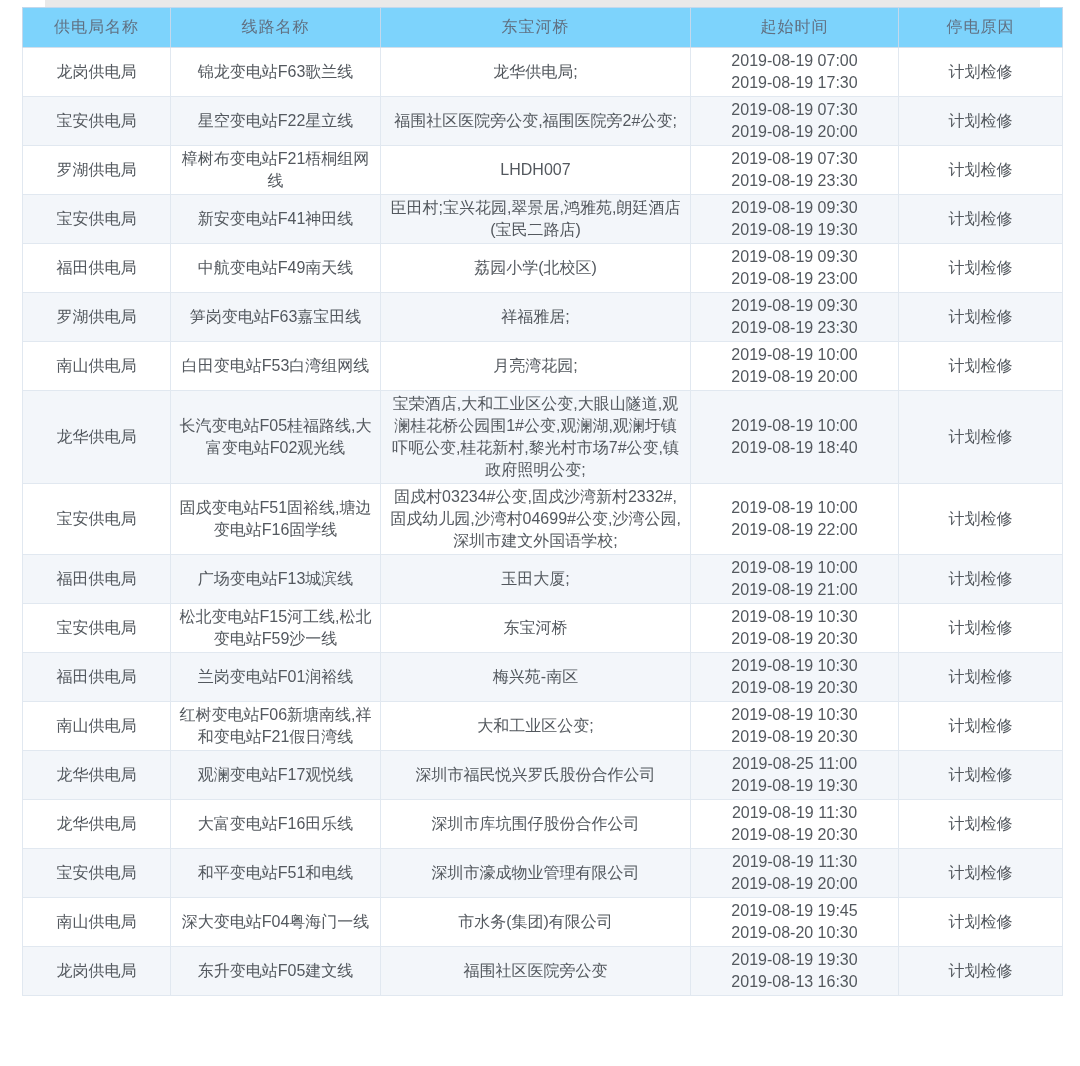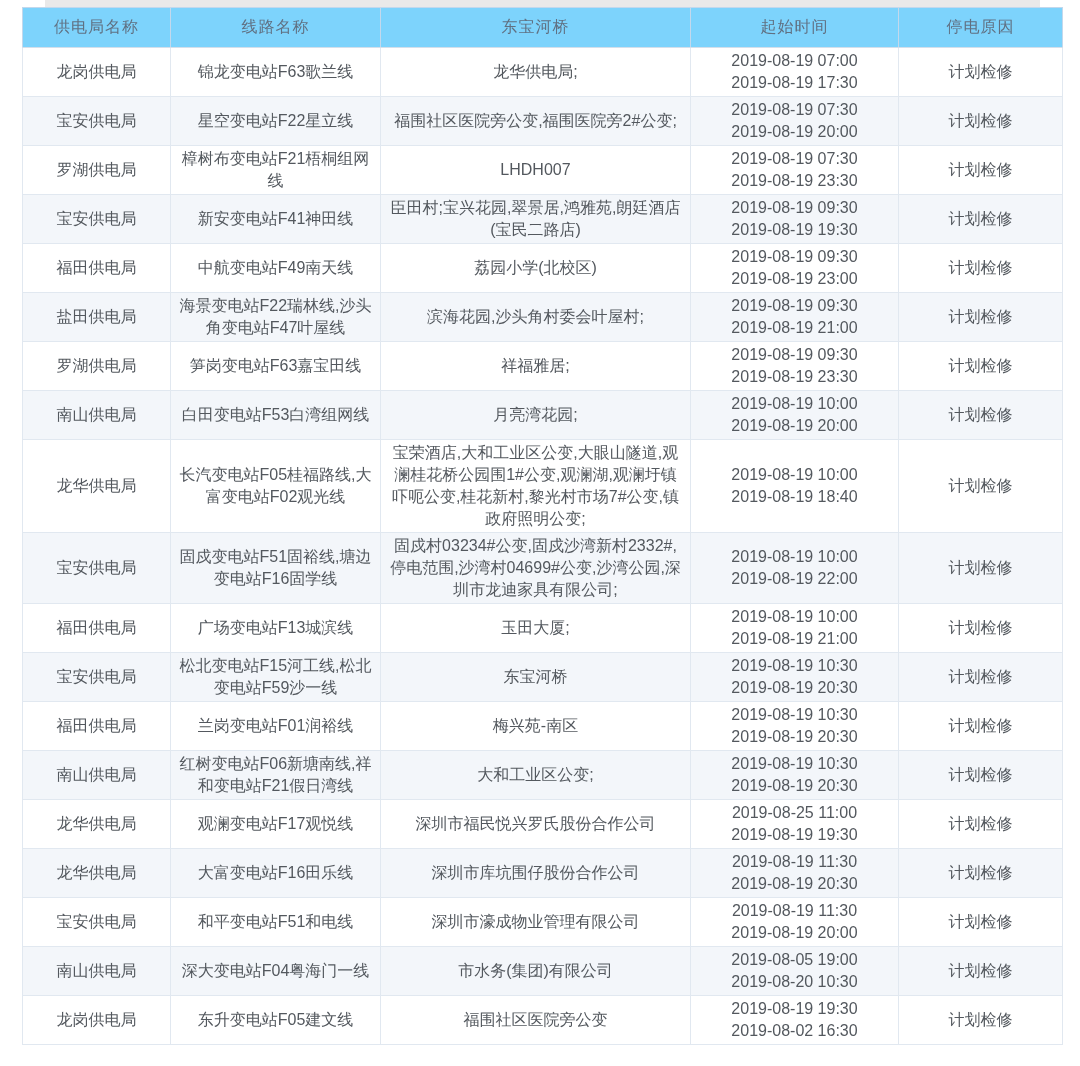--- a/index.html
+++ b/index.html
@@ -142,16 +142,6 @@
     <td class="cell-reason">计划检修</td>
   </tr>
 
-  <tr>
-    <td class="cell-bureau">盐田供电局</td>
-    <td class="cell-line">海景变电站F22瑞林线,沙头角变电站F47叶屋线</td>
-    <td class="cell-scope">滨海花园,沙头角村委会叶屋村;</td>
-    <td class="cell-time">
-      <span class="time-line">2019-08-19 09:30</span>
-      <span class="time-line">2019-08-19 21:00</span>
-    </td>
-    <td class="cell-reason">计划检修</td>
-  </tr>
 
   <tr>
     <td class="cell-bureau">罗湖供电局</td>

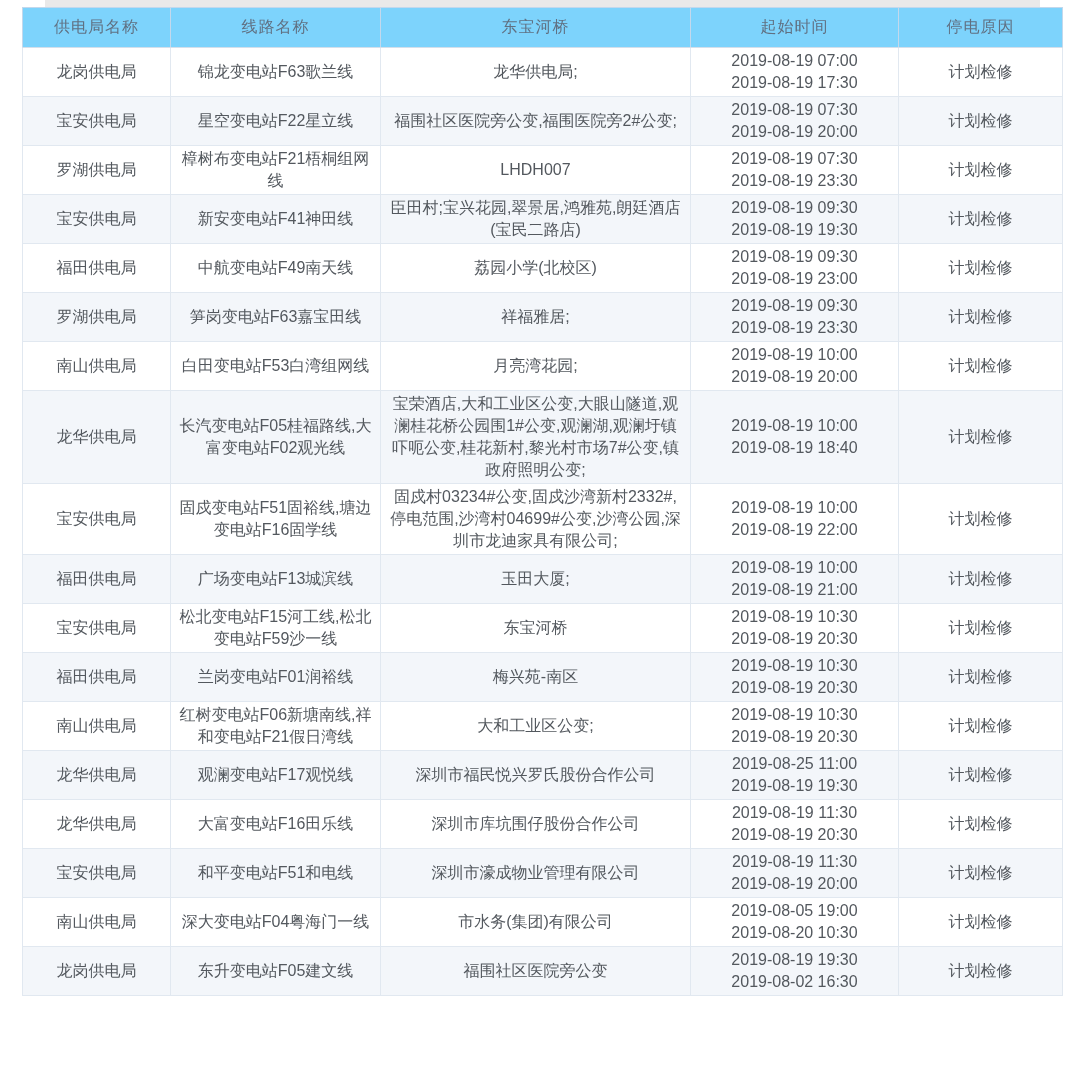--- a/index.html
+++ b/index.html
@@ -179,7 +179,7 @@
   <tr>
     <td class="cell-bureau">宝安供电局</td>
     <td class="cell-line">固戍变电站F51固裕线,塘边变电站F16固学线</td>
-    <td class="cell-scope">固戍村03234#公变,固戍沙湾新村2332#,停电范围,沙湾村04699#公变,沙湾公园,深圳市龙迪家具有限公司;</td>
+    <td class="cell-scope">固戍村03234#公变,固戍沙湾新村2332#,固戍幼儿园,沙湾村04699#公变,沙湾公园,深圳市建文外国语学校;</td>
     <td class="cell-time">
       <span class="time-line">2019-08-19 10:00</span>
       <span class="time-line">2019-08-19 22:00</span>

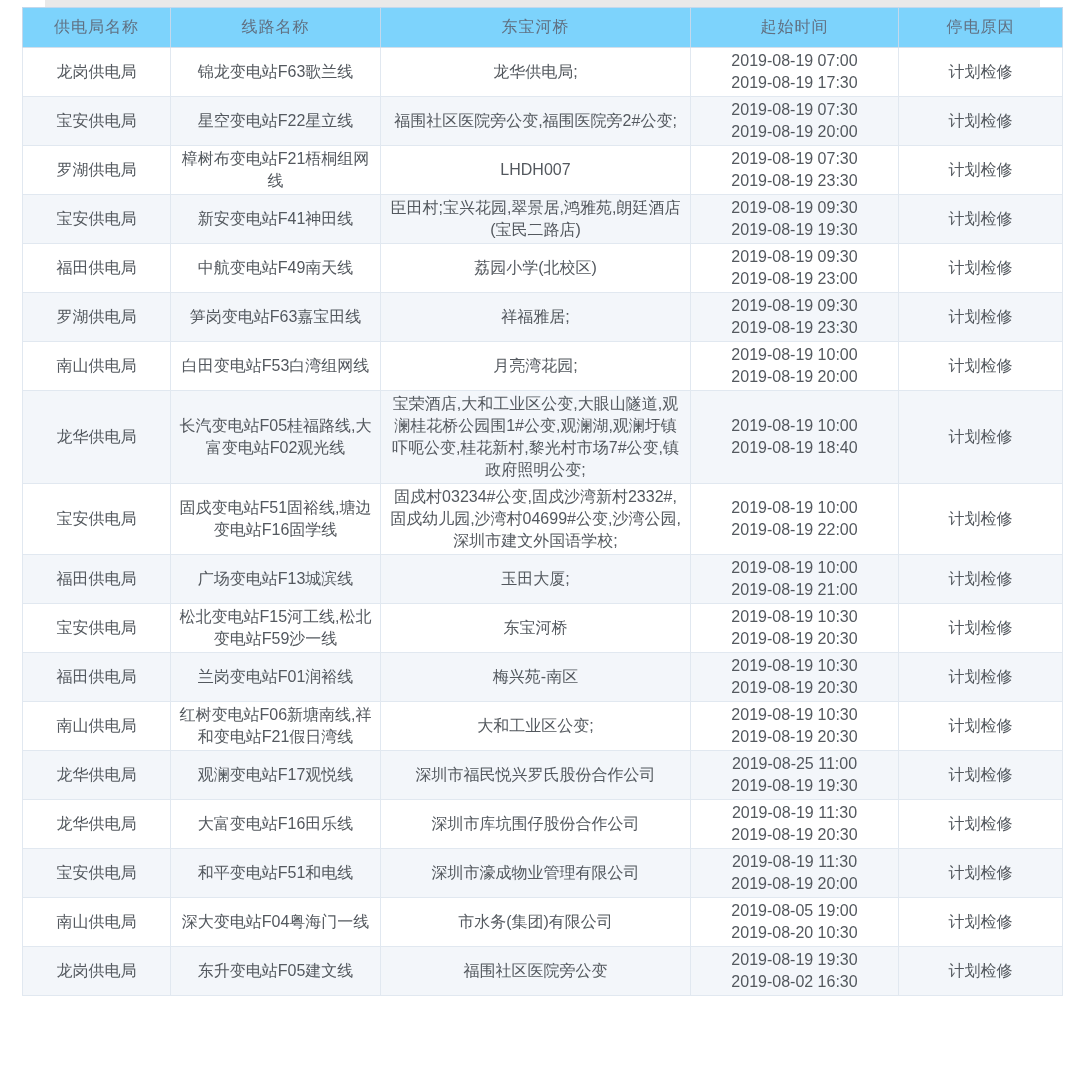--- a/index.html
+++ b/index.html
@@ -269,7 +269,7 @@
     <td class="cell-line">深大变电站F04粤海门一线</td>
     <td class="cell-scope">市水务(集团)有限公司</td>
     <td class="cell-time">
-      <span class="time-line">2019-08-05 19:00</span>
+      <span class="time-line">2019-08-19 19:45</span>
       <span class="time-line">2019-08-20 10:30</span>
     </td>
     <td class="cell-reason">计划检修</td>

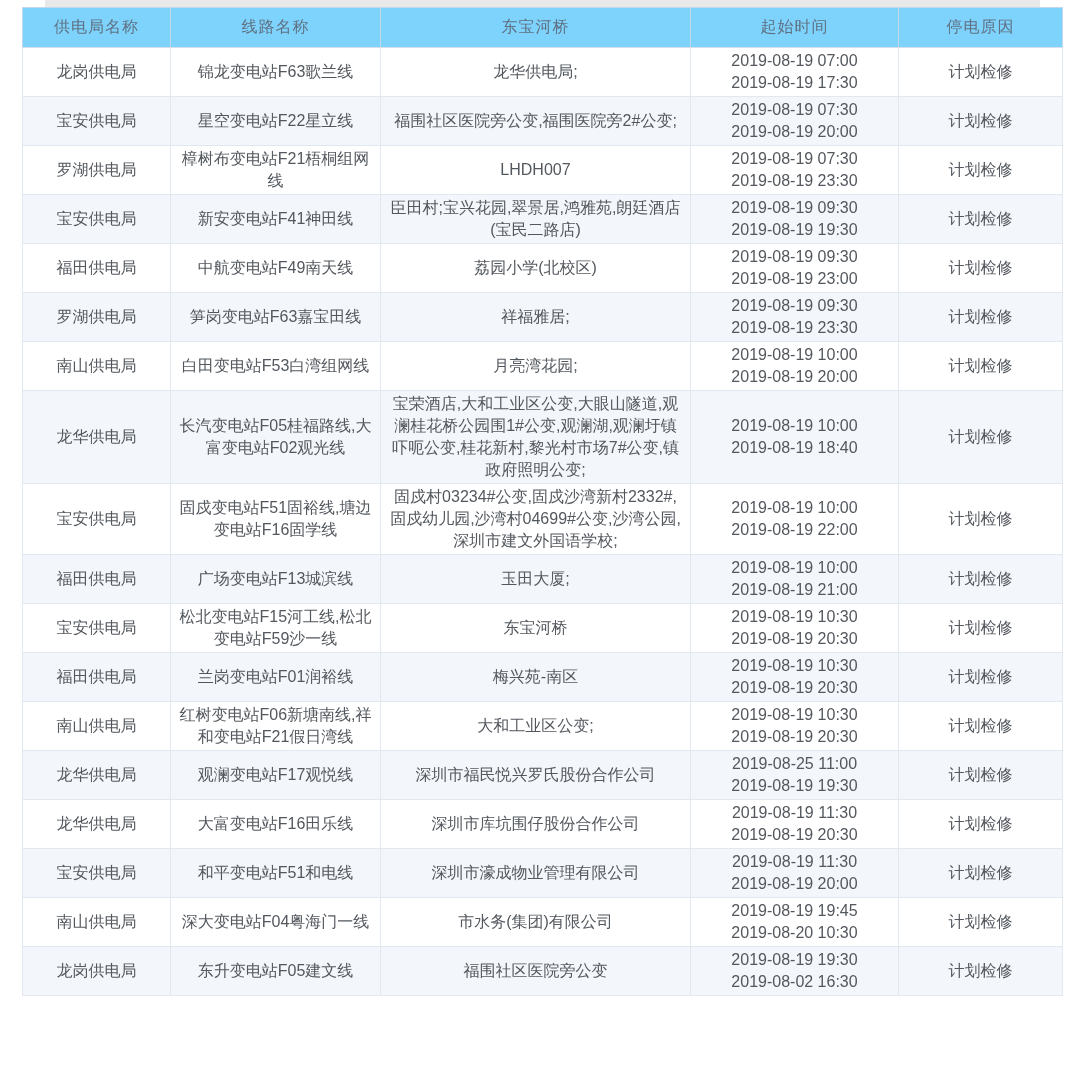--- a/index.html
+++ b/index.html
@@ -281,7 +281,7 @@
     <td class="cell-scope">福围社区医院旁公变</td>
     <td class="cell-time">
       <span class="time-line">2019-08-19 19:30</span>
-      <span class="time-line">2019-08-02 16:30</span>
+      <span class="time-line">2019-08-13 16:30</span>
     </td>
     <td class="cell-reason">计划检修</td>
   </tr>

